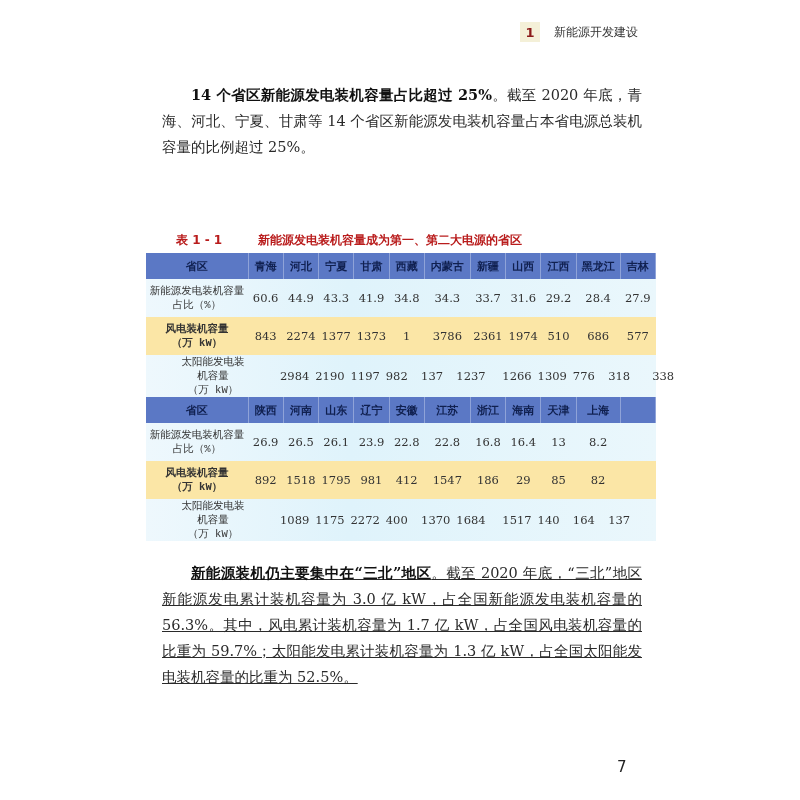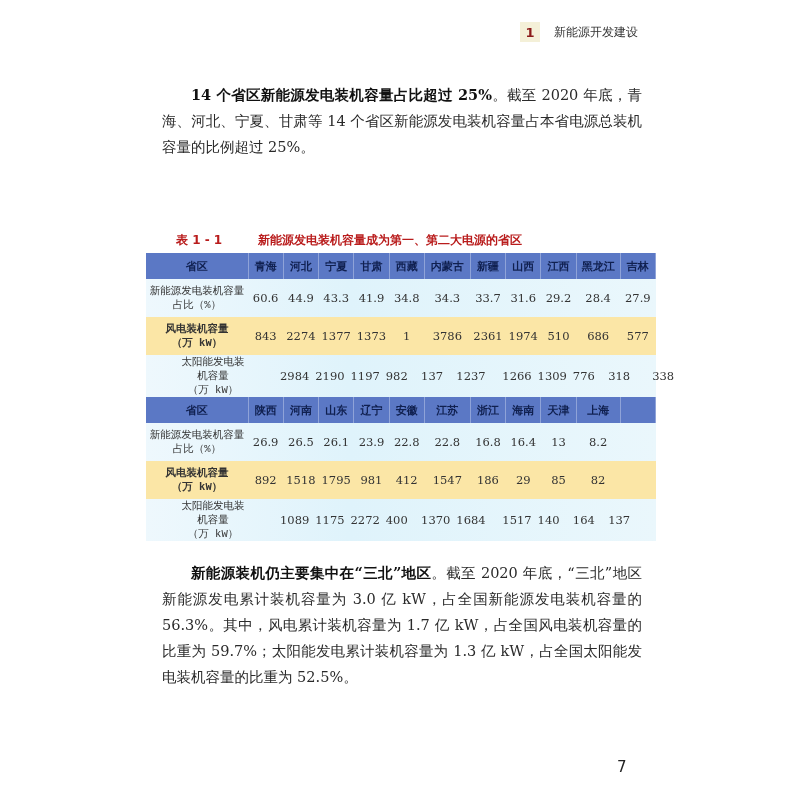--- a/index.html
+++ b/index.html
@@ -45,7 +45,7 @@
   .label-cell { font-size: 10.5px; line-height: 14px; color: #222; font-family: Liberation Mono, monospace; }
   .wind-label { font-weight: bold; }
 
-  .p3 { top: 544px; }
+  .p3 { top: 544px; text-decoration: underline; }
 
   .page-number { position: absolute; left: 617px; top: 758px; font-family: "DejaVu Sans", sans-serif; font-size: 15px; color: #222; }
 </style>

